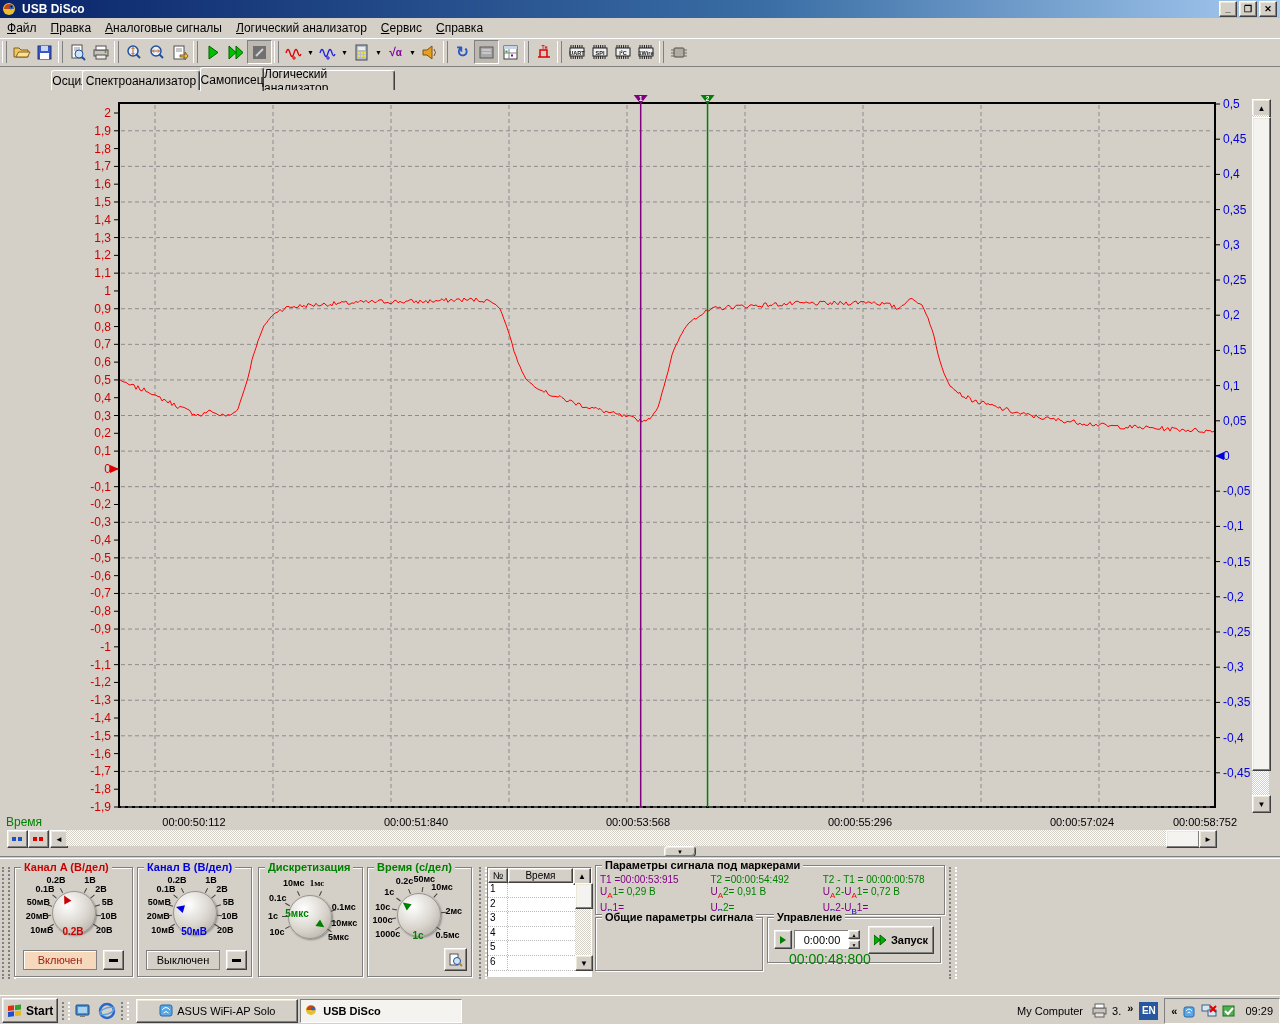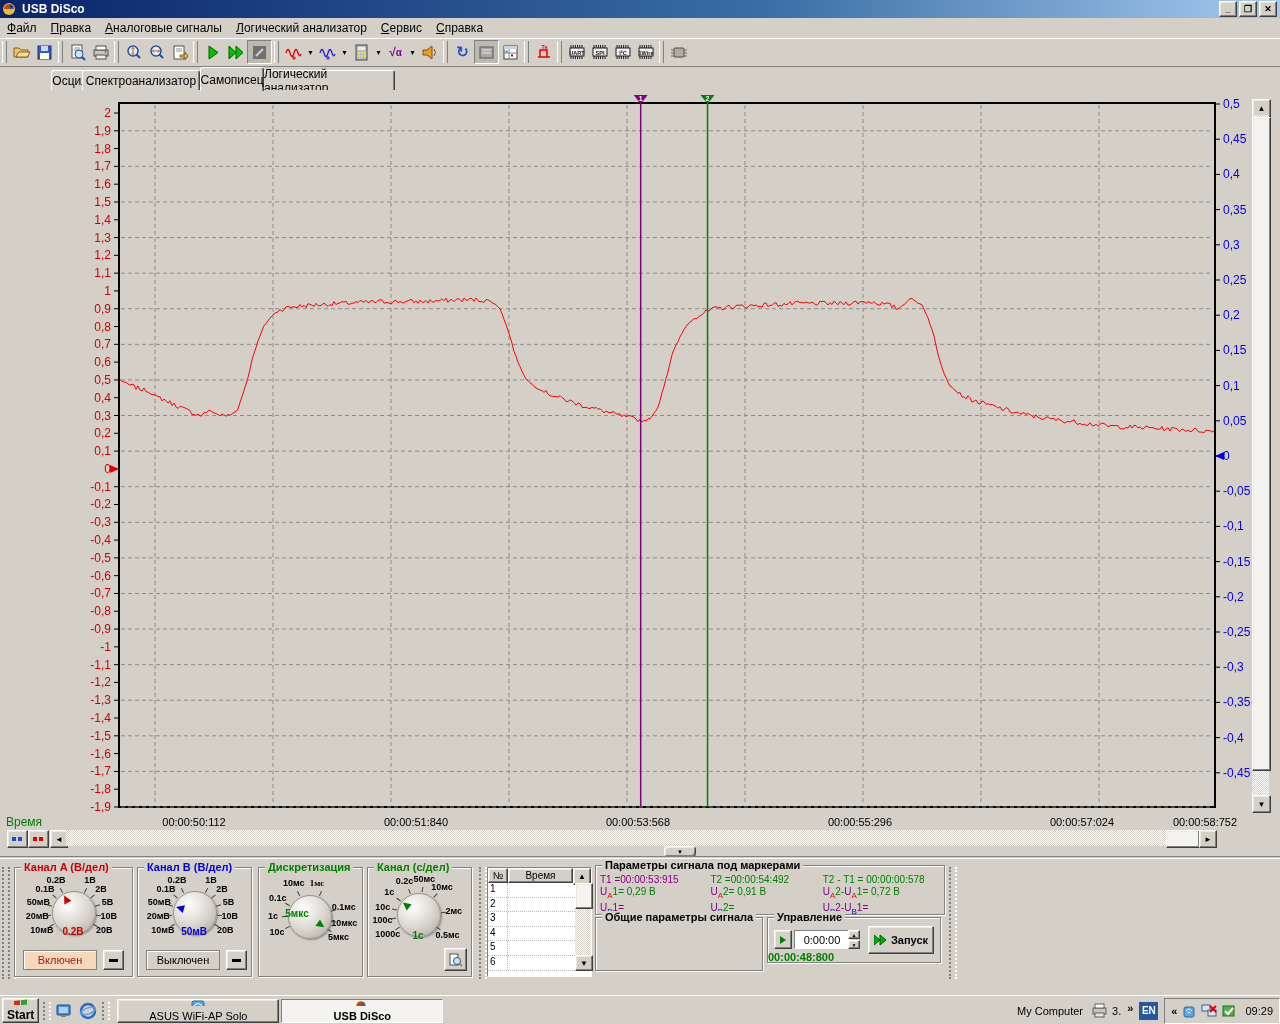--- a/index.html
+++ b/index.html
@@ -607,7 +607,7 @@
         <span class="knob-value" style="left: 38px; top: 40px; color: rgb(0, 128, 0);">5мкс</span>
       </div>
     <div class="gb" id="gb-tmb" style="left:367px;top:8px;width:103px;height:108px">
-        <span class="gb-title" style="color: rgb(0, 128, 0);">Канал (с/дел)</span>
+        <span class="gb-title" style="color: rgb(0, 128, 0);">Время (с/дел)</span>
         <div class="knob" style="left: 29px; top: 25px; width: 42px; height: 42px;"></div>
         <span class="knob-label" style="left: 19.8079px; top: 65.607px;">1000с</span>
         <span style="position: absolute; width: 5px; height: 1px; background: rgb(64, 64, 64); left: 27.0332px; top: 59.616px; transform: rotate(-213deg);"></span>

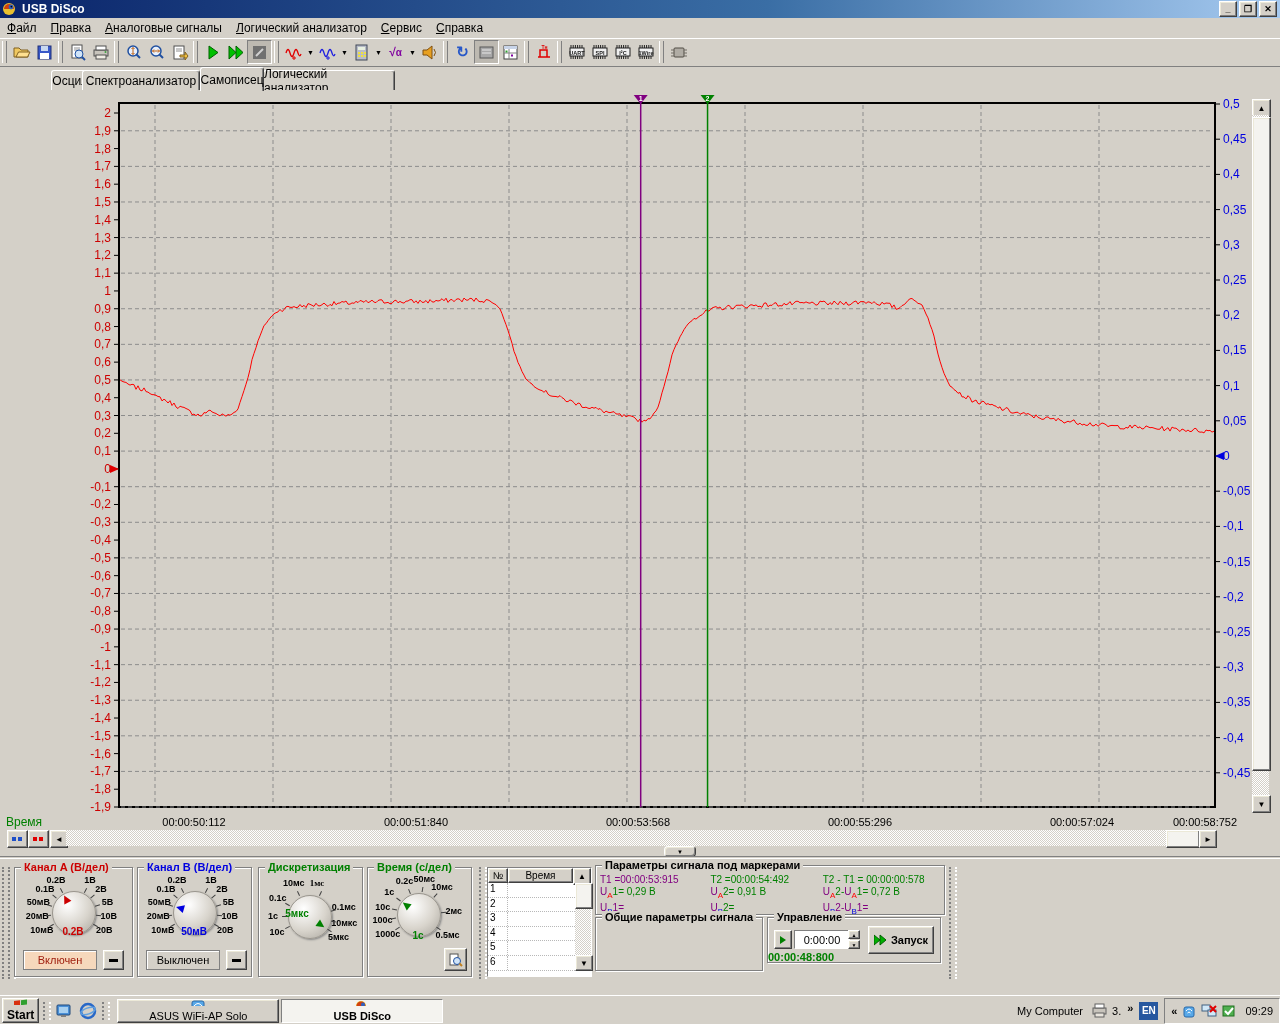--- a/index.html
+++ b/index.html
@@ -715,7 +715,7 @@
         <div class="btn raised" style="height:7px;font-size:5px">▲</div>
         <div class="btn raised" style="height:7px;font-size:5px;margin-top:1px">▼</div>
       </div>
-      <div class="abs" style="left:0;top:33px;font-size:11px;font-weight:bold;color:#008000">00:00:48:800</div>
+      <div class="abs" style="left:21px;top:33px;font-size:14px;font-weight:normal;color:#008000">00:00:48:800</div>
       <div class="abs btn raised" style="left:100px;top:8px;width:64px;height:26px;font-size:11px;font-weight:bold;gap:3px">
         <svg width="14" height="12">
             <polygon points="0,1 6,6 0,11" fill="#00b000" stroke="#006000"></polygon>

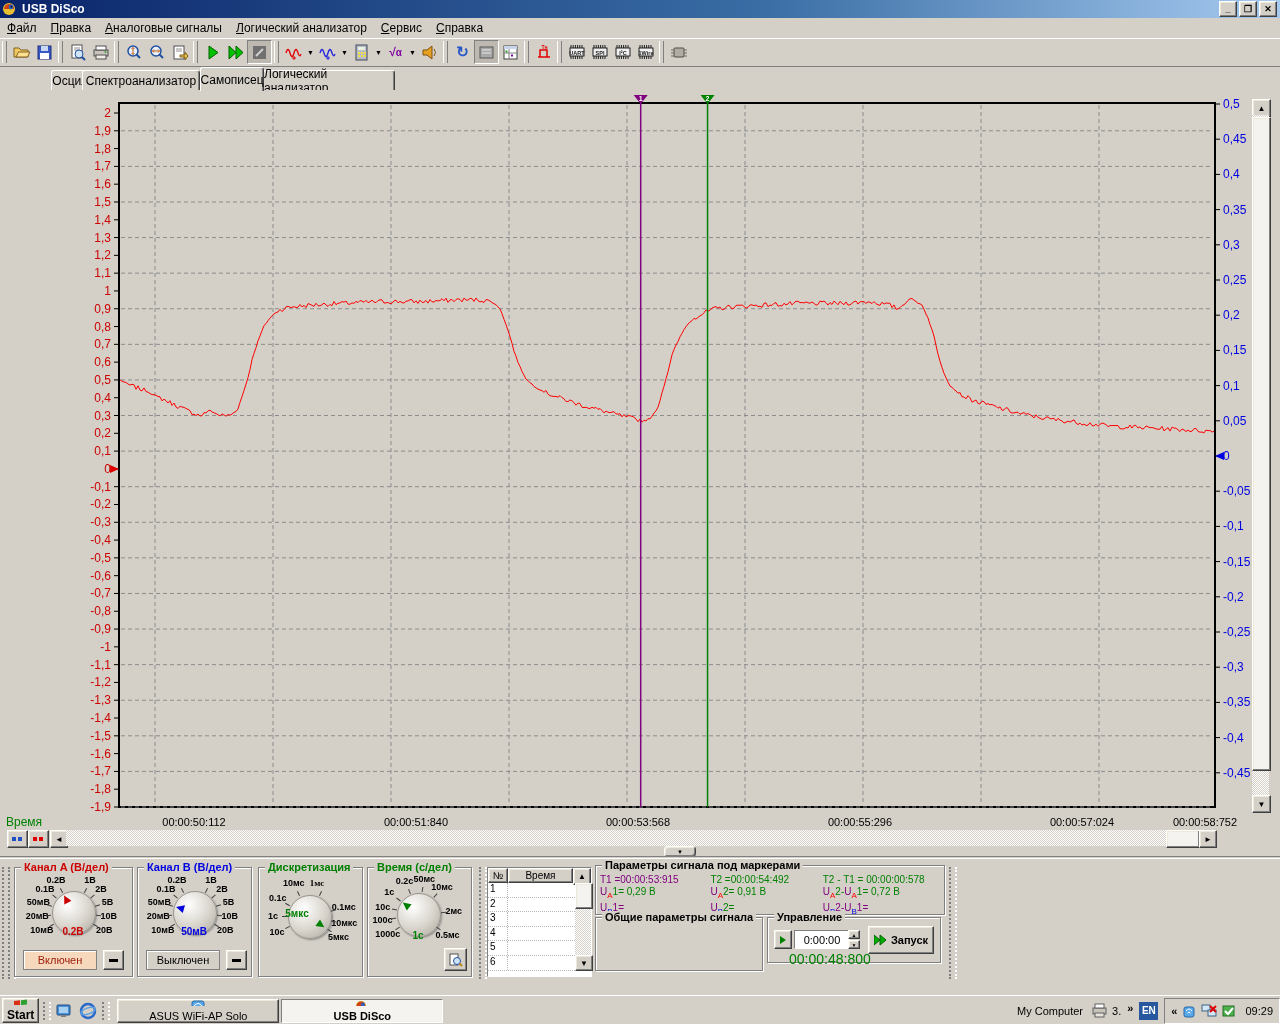--- a/index.html
+++ b/index.html
@@ -56,7 +56,7 @@
   .sp-line{font-size:11px;line-height:14px;font-weight:bold;white-space:nowrap;}
   
   #taskbar{left:0;top:995px;width:1280px;height:29px;background:#d4d0c8;border-top:1px solid #fff;display:flex;align-items:center;}
-  .task-btn{height:22px;font-size:11px;display:flex;align-items:center;padding:0 4px;margin-left:2px;flex-direction:column;}
+  .task-btn{height:22px;font-size:11px;display:flex;align-items:center;padding:0 4px;margin-left:2px;}
   .tray{height:24px;display:flex;align-items:center;}
 </style>
 </head>

